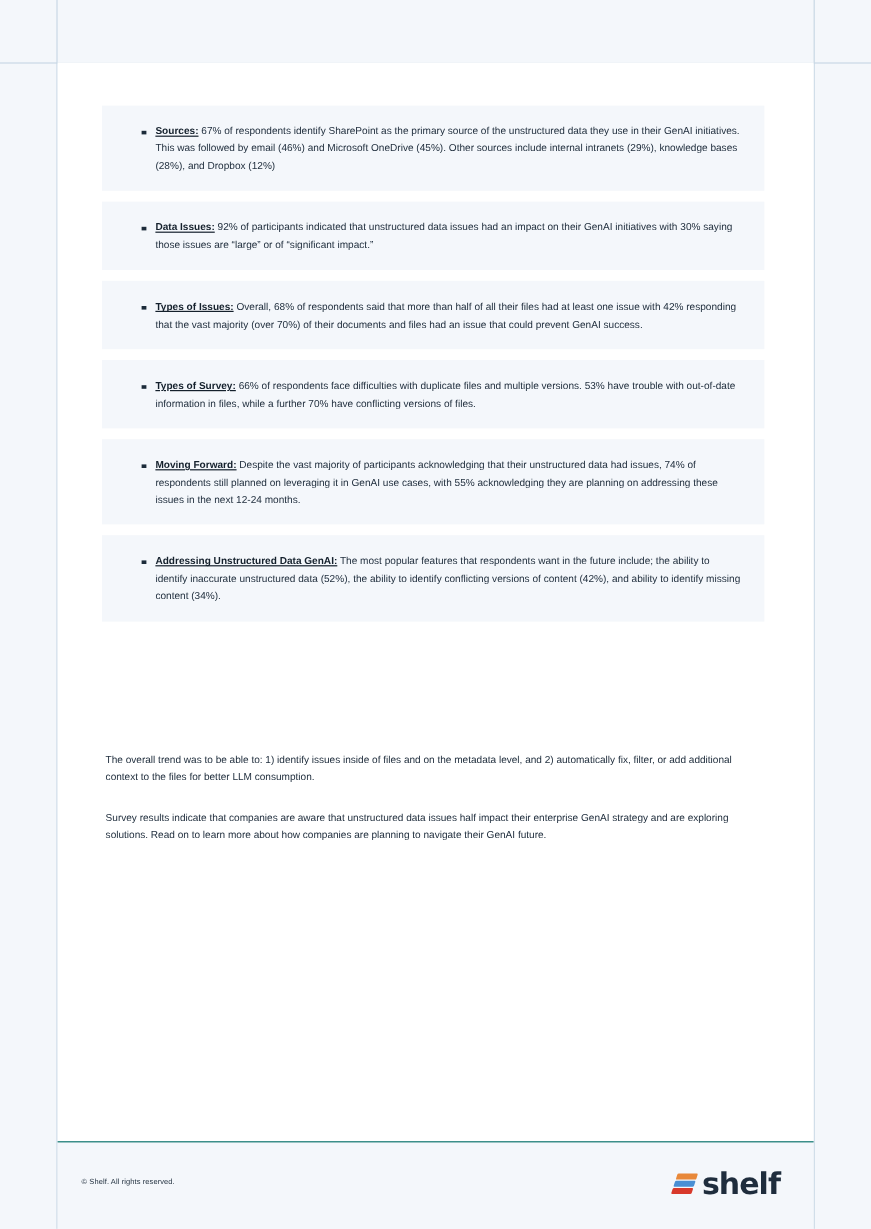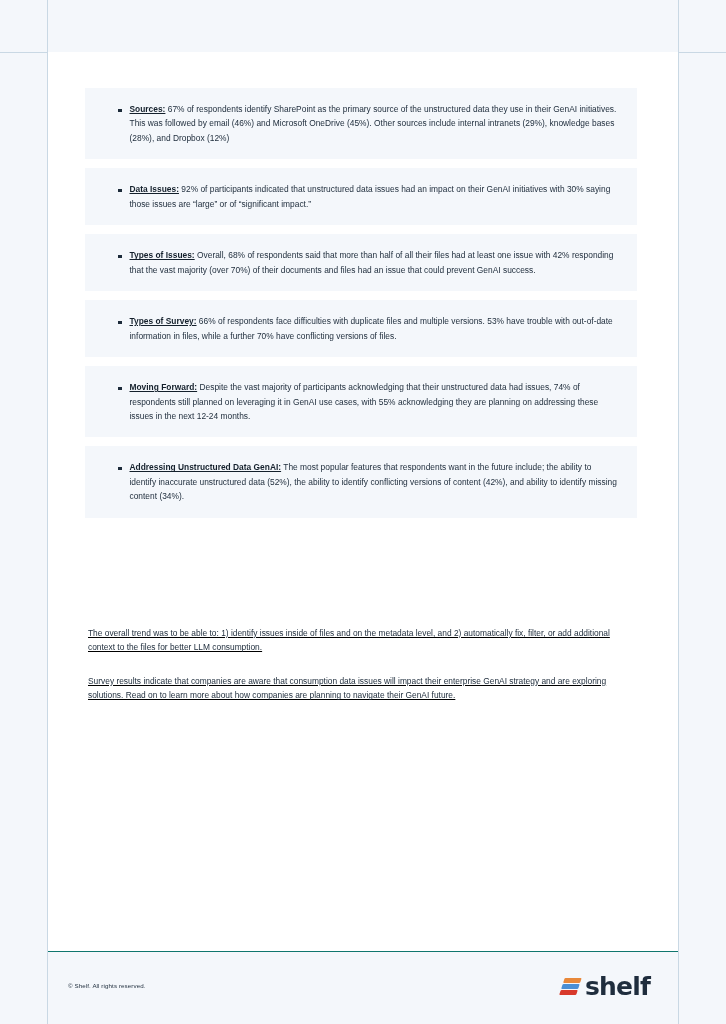--- a/index.html
+++ b/index.html
@@ -151,7 +151,6 @@
     left: 40px;
     top: 574px;
     width: 545px;
-    text-decoration: underline;
   }
   .closing p {
     margin: 0 0 19px 0;

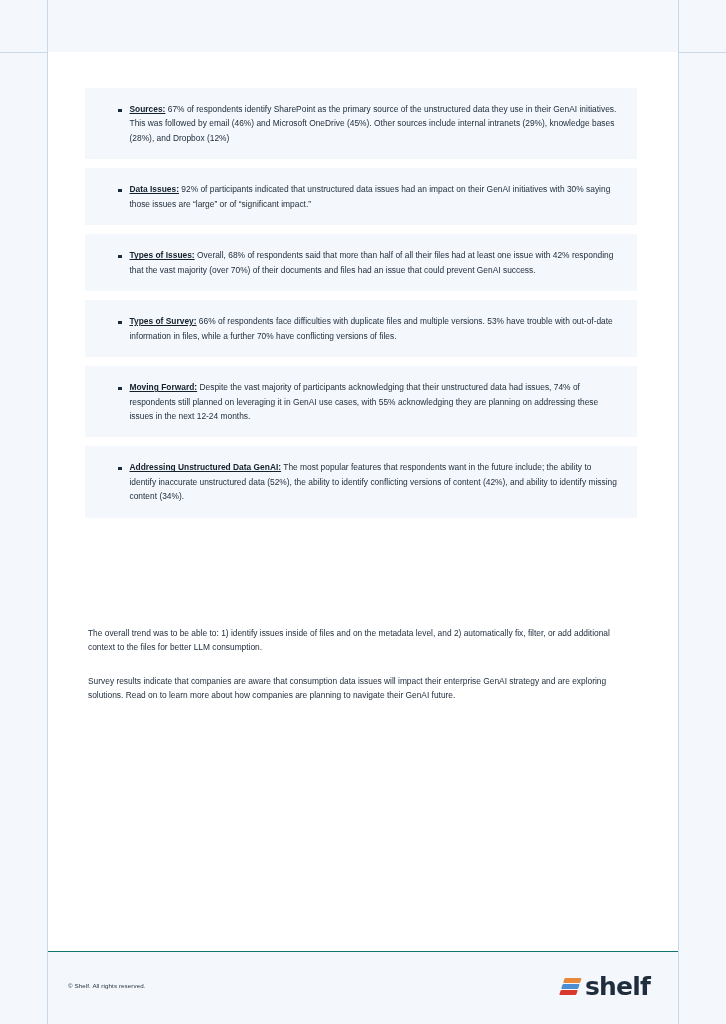--- a/index.html
+++ b/index.html
@@ -218,7 +218,7 @@
 
     <div class="closing">
       <p>The overall trend was to be able to: 1) identify issues inside of files and on the  metadata level, and 2) automatically fix, filter, or add additional context to the files  for better LLM consumption.</p>
-      <p>Survey results indicate that companies are aware that consumption data issues will impact their enterprise GenAI strategy and are exploring solutions. Read on to learn more about how companies are planning to navigate their GenAI future.</p>
+      <p>Survey results indicate that companies are aware that unstructured data issues half impact their enterprise GenAI strategy and are exploring solutions. Read on to learn more about how companies are planning to navigate their GenAI future.</p>
     </div>
 
   </div>

